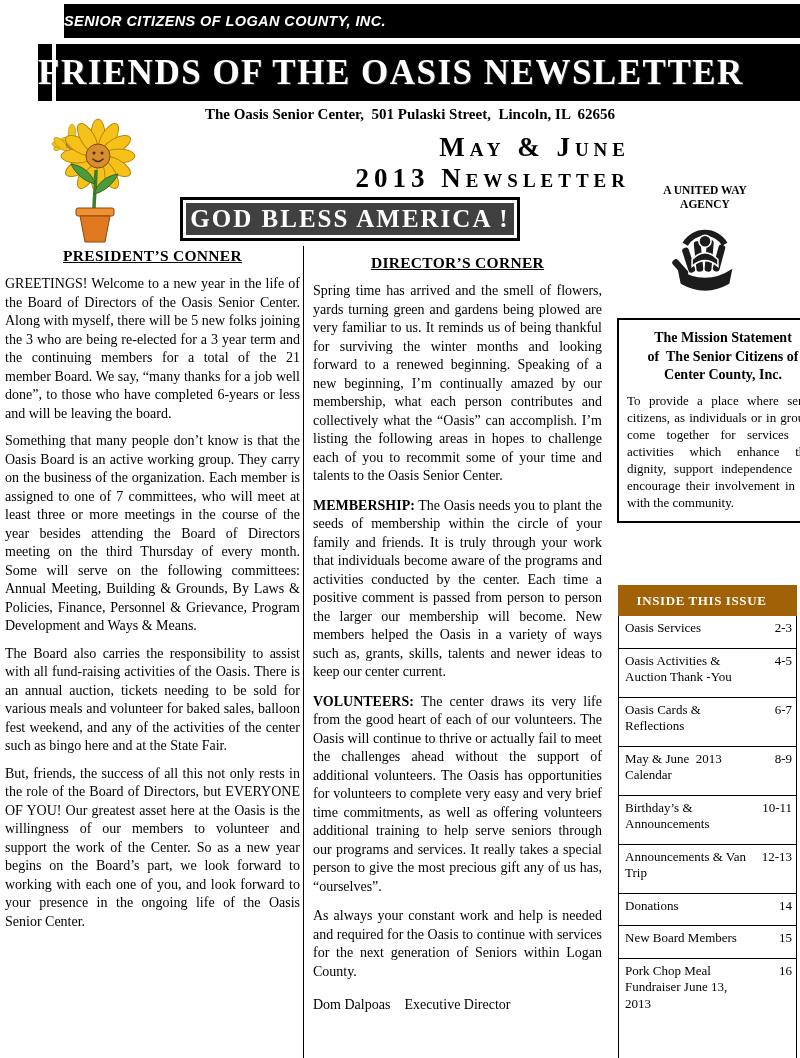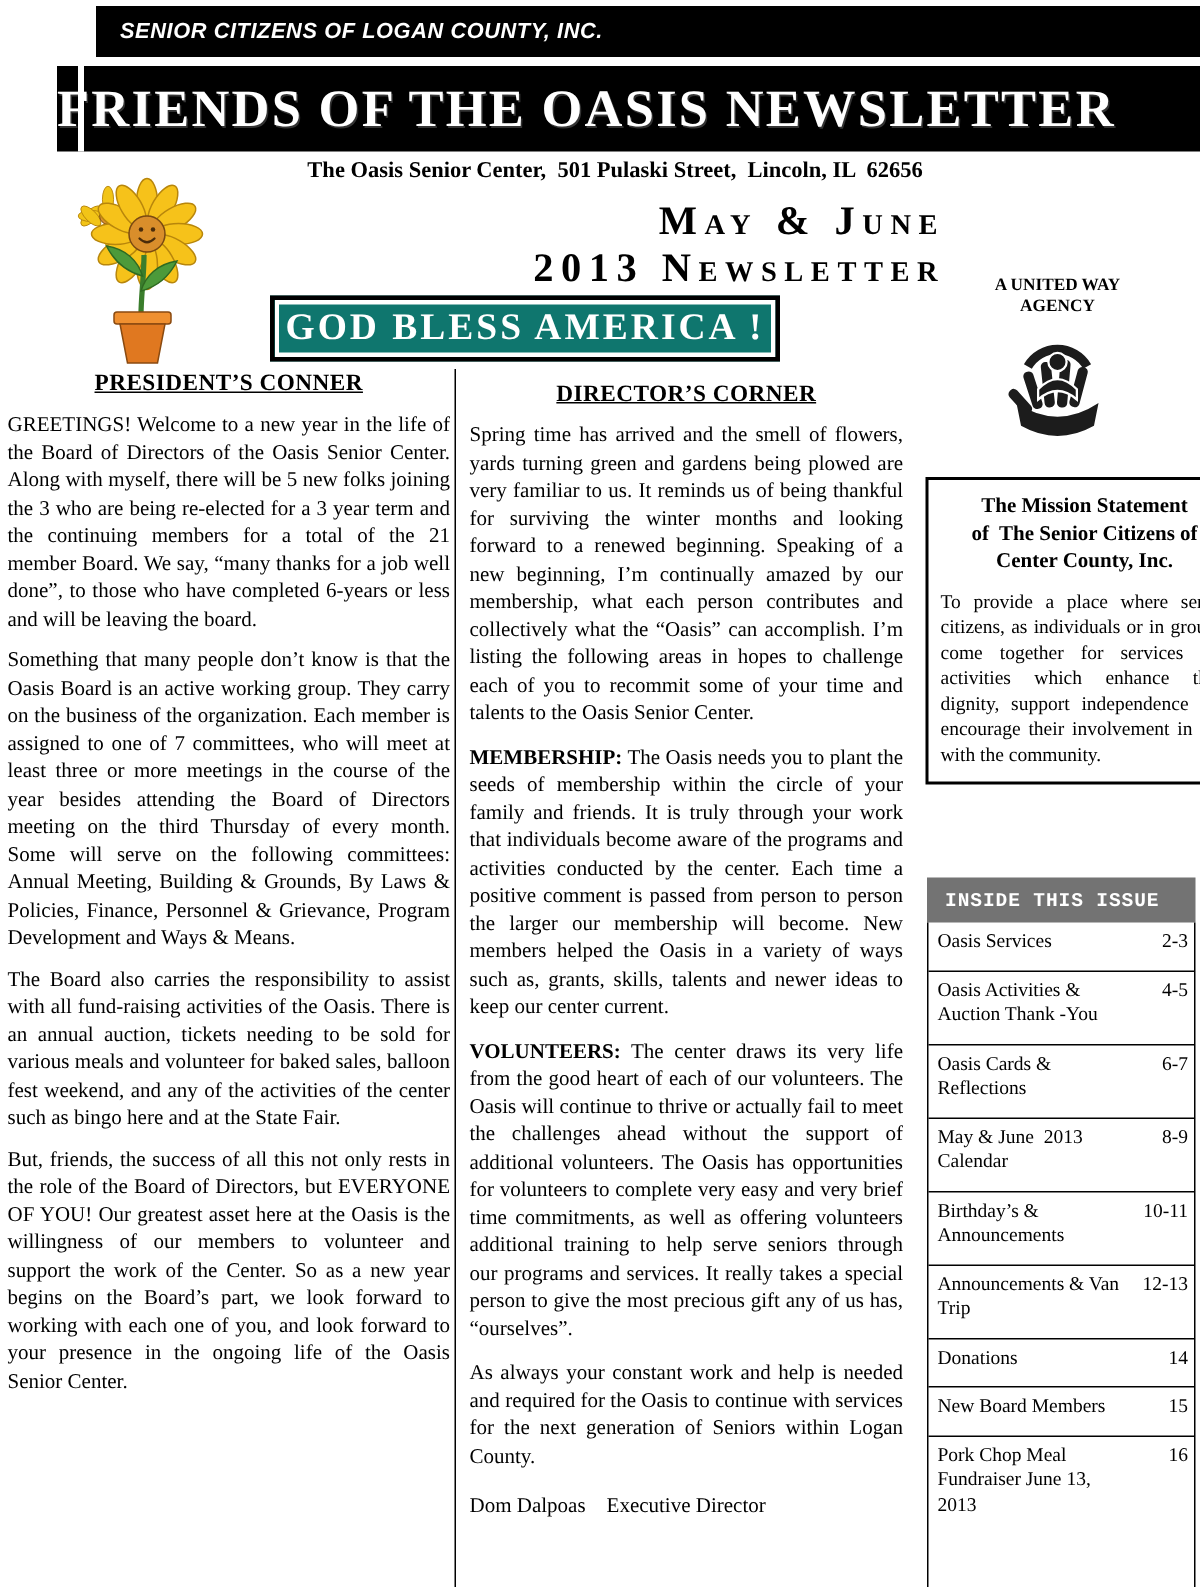--- a/index.html
+++ b/index.html
@@ -12,7 +12,7 @@
   
   .org-banner {
     position:absolute; left:64px; top:4px; right:0; height:34px; background:#000;
-    color:#fff; display:flex; align-items:center; padding-left:16px; box-sizing:border-box;
+    color:#fff; display:flex; align-items:center; box-sizing:border-box;
     font-family:"Liberation Sans", sans-serif; font-style:italic; font-weight:bold;
     font-size:14.5px; letter-spacing:0.4px;
   }

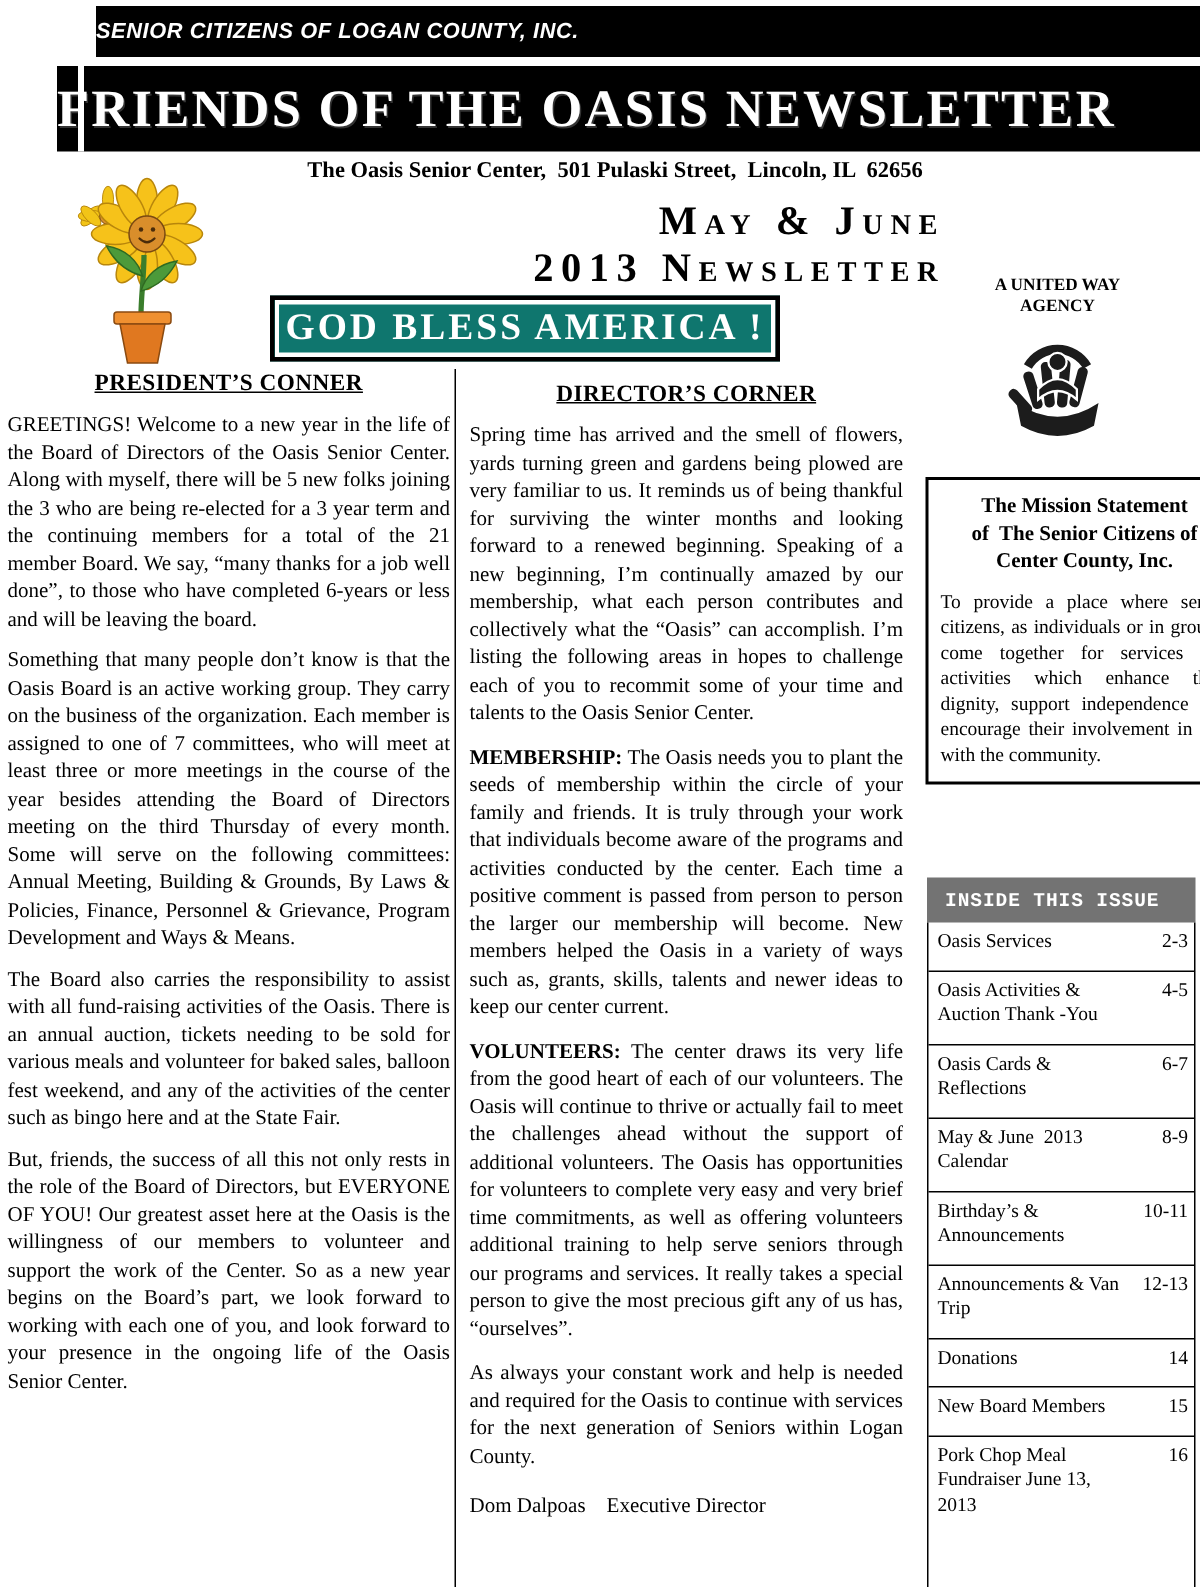--- a/index.html
+++ b/index.html
@@ -42,7 +42,7 @@
 
   .god-bless-box {
     position:absolute; left:180px; top:197px; width:340px; height:44px; box-sizing:border-box;
-    background:#0f766e; border:3px solid #000; box-shadow:inset 0 0 0 3px #fff;
+    background:#404040; border:3px solid #000; box-shadow:inset 0 0 0 3px #fff;
     display:flex; align-items:center; justify-content:center;
   }
   .god-bless-text { color:#fff; font-weight:bold; font-size:25px; letter-spacing:2px; white-space:nowrap; }

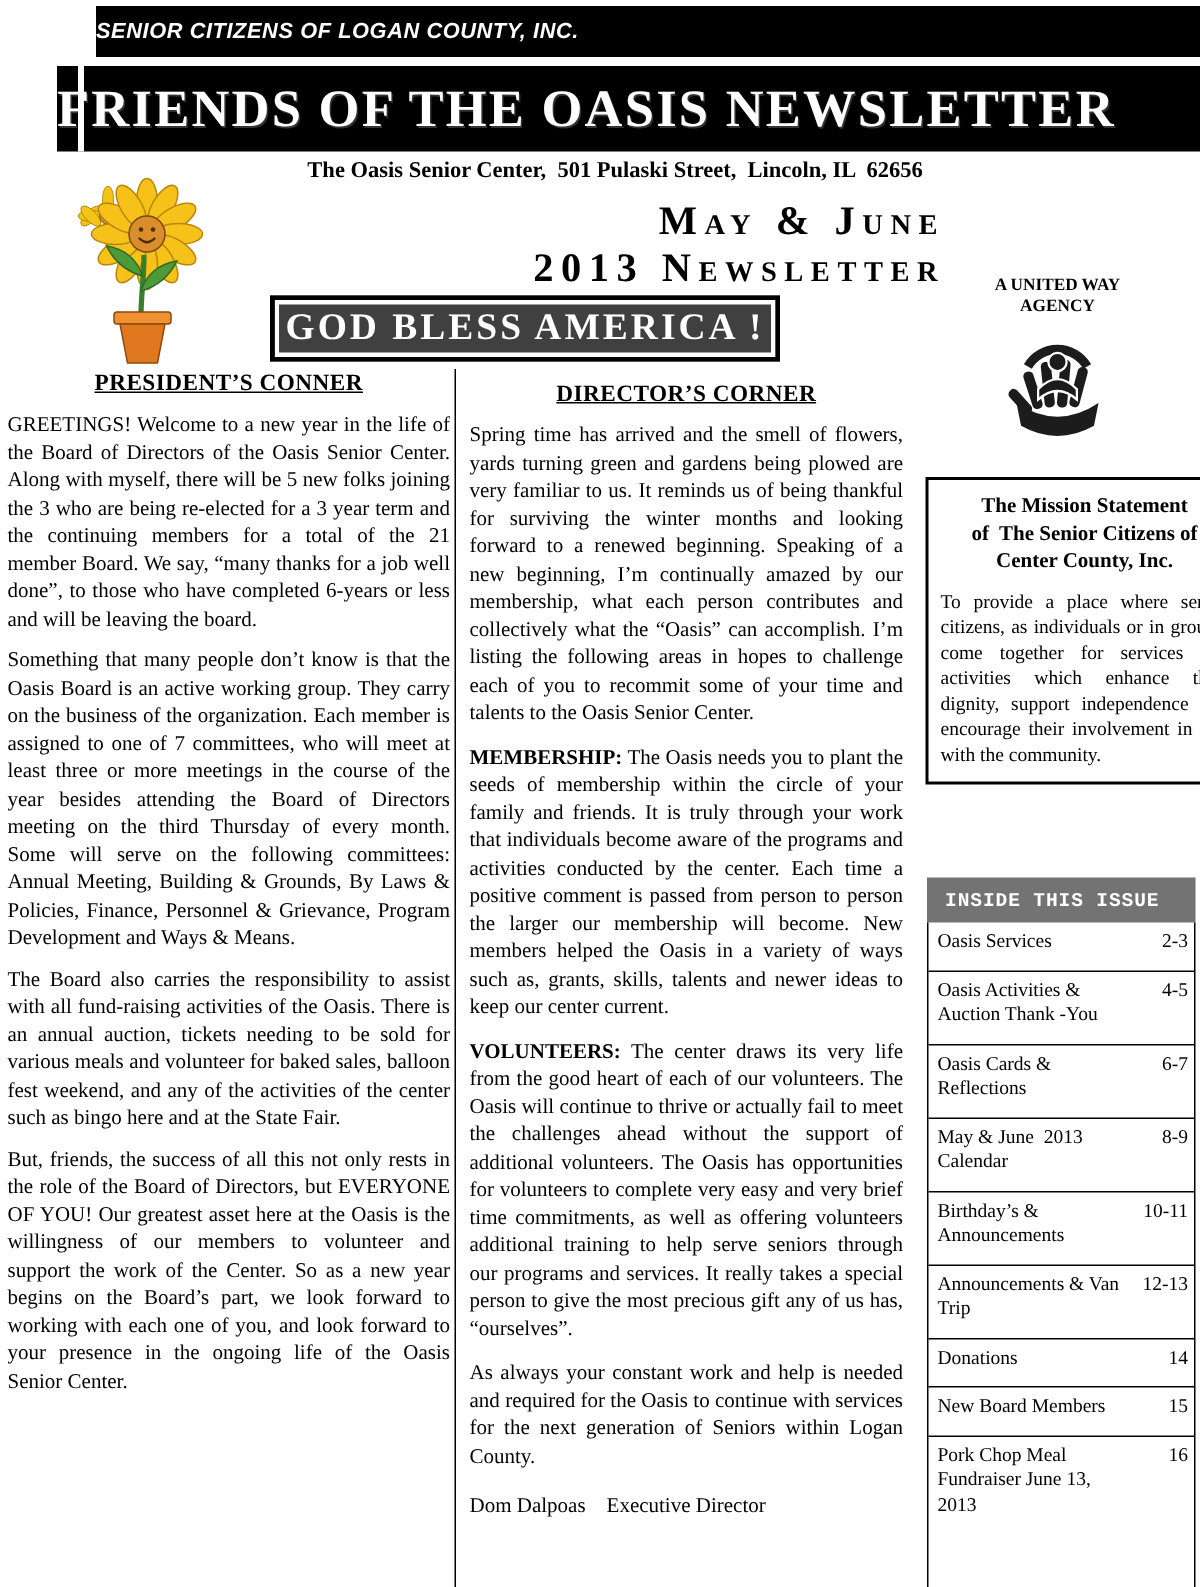--- a/index.html
+++ b/index.html
@@ -76,8 +76,8 @@
 
   .inside-issue { position:absolute; left:618px; top:585px; width:179px; box-sizing:border-box; }
   .toc-header {
-    background:#737373; color:#fff; text-align:center;
-    font-family:Liberation Mono, monospace; font-weight:bold; font-size:13px;
+    background:#a16207; color:#fff; text-align:center;
+    font-family:Liberation Serif, serif; font-weight:bold; font-size:13px;
     letter-spacing:0.6px; padding:8px 12px 7px 0;
   }
   .toc-rows { border:1px solid #000; border-top:none; }

